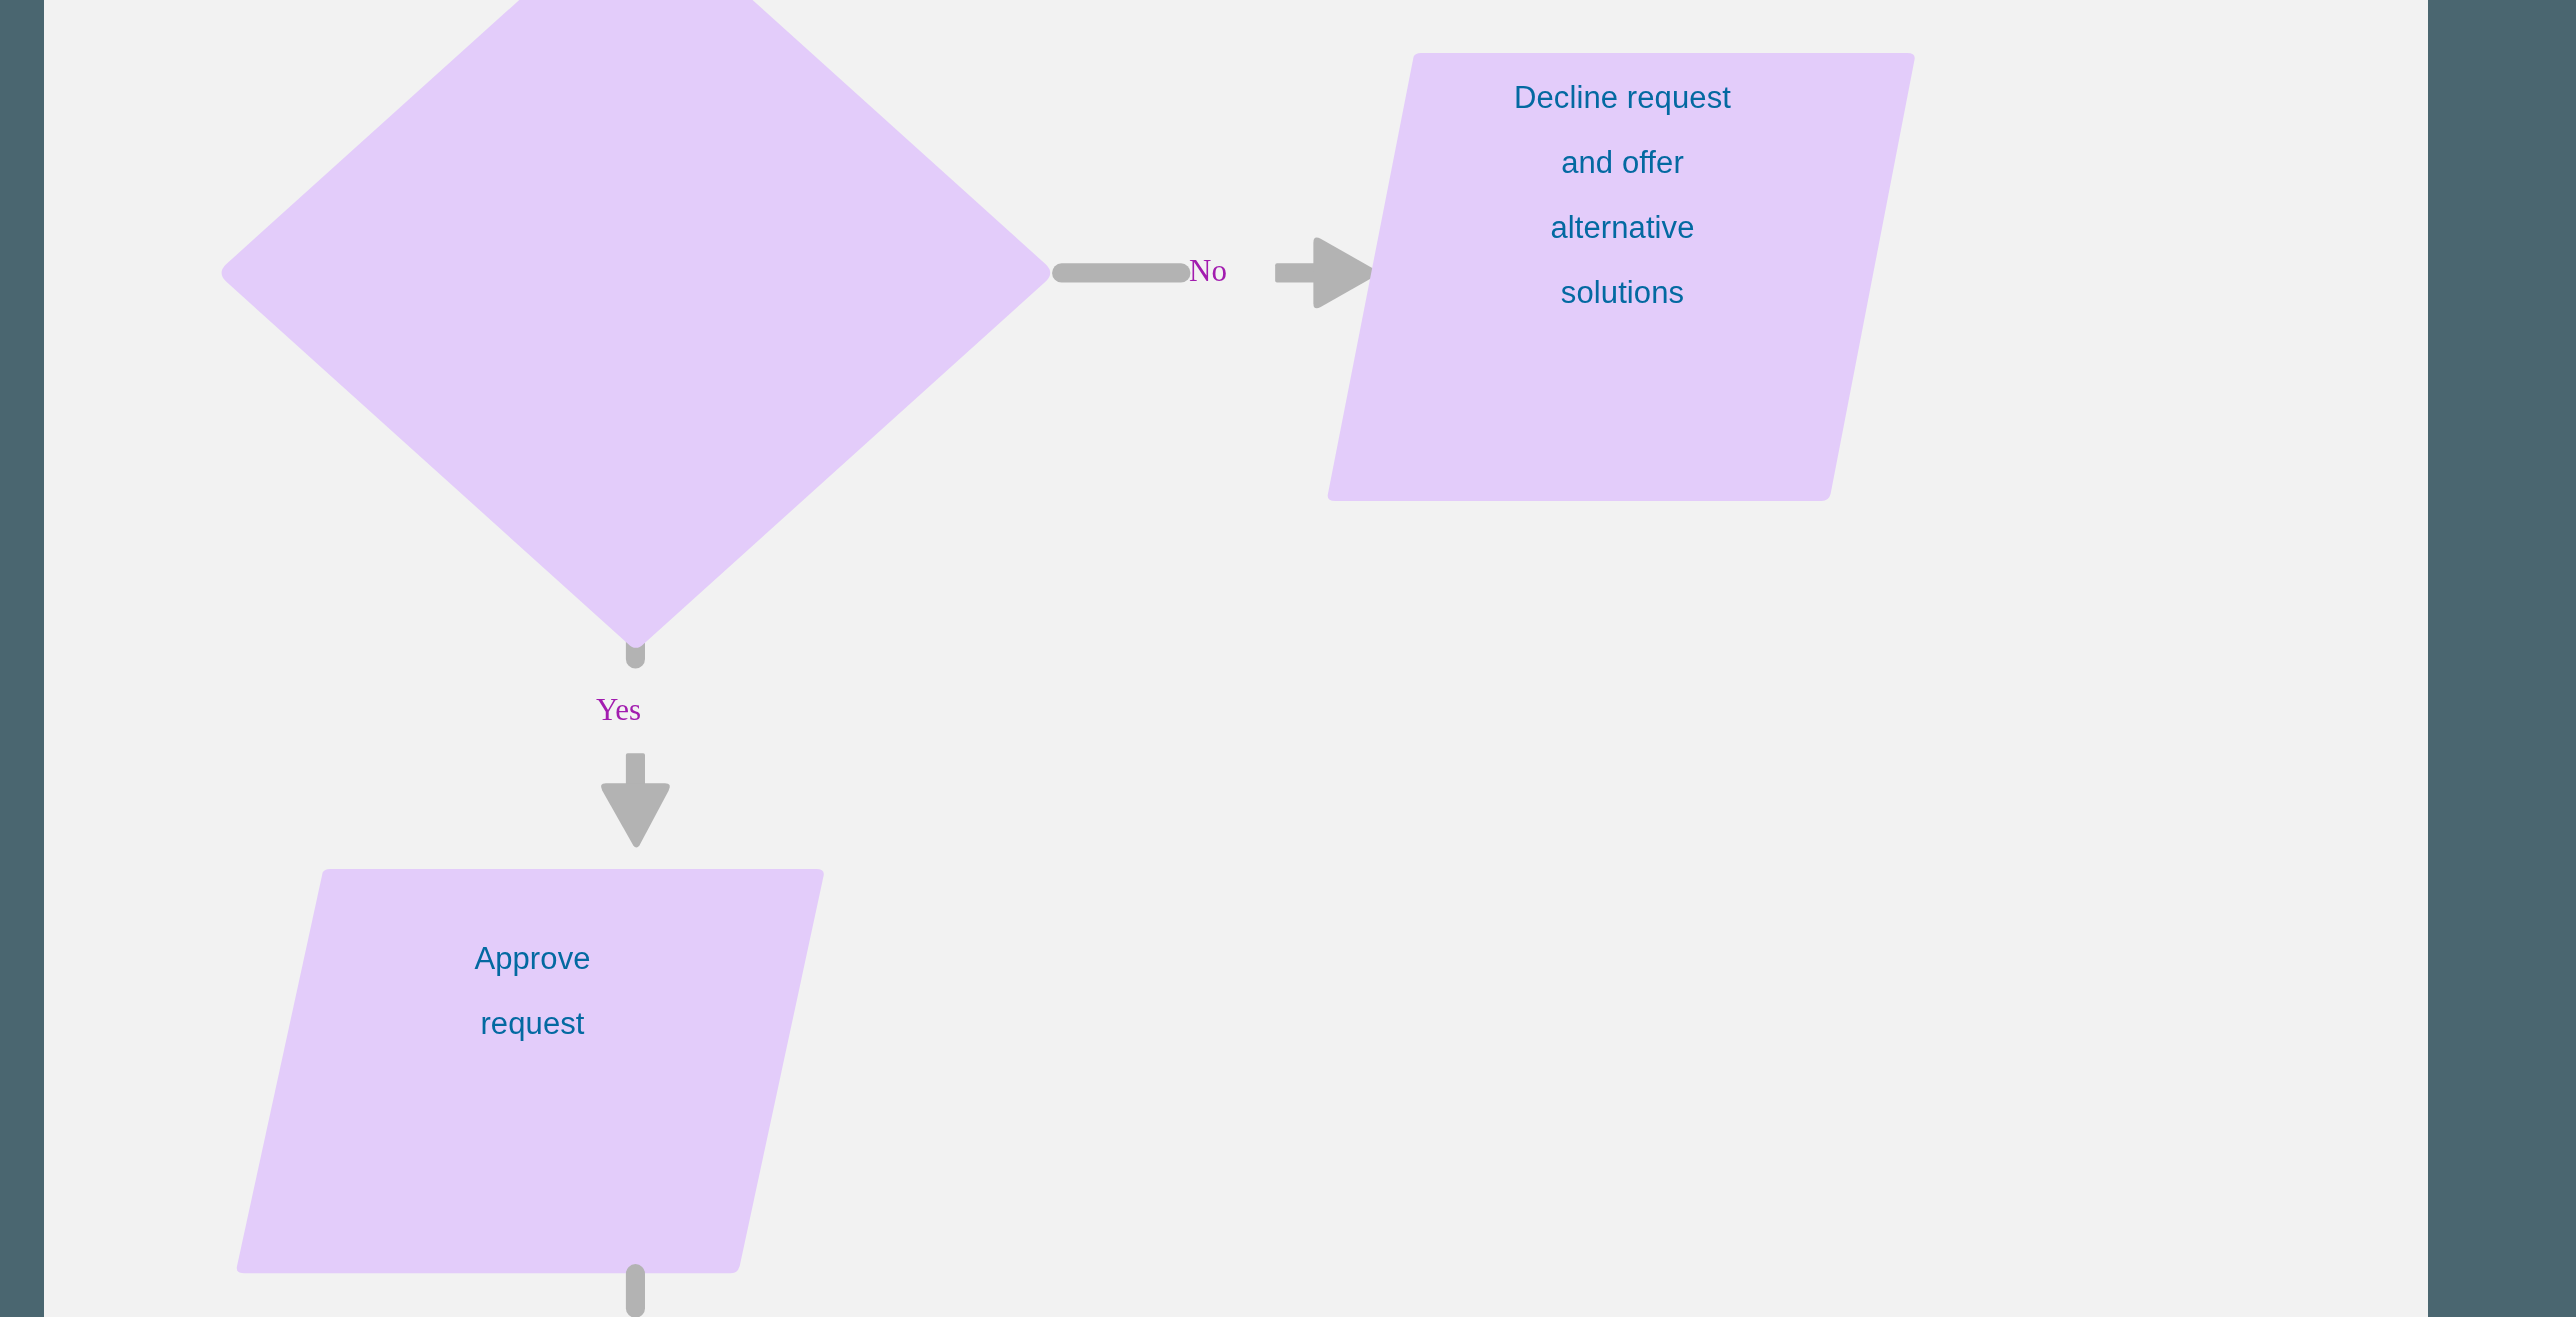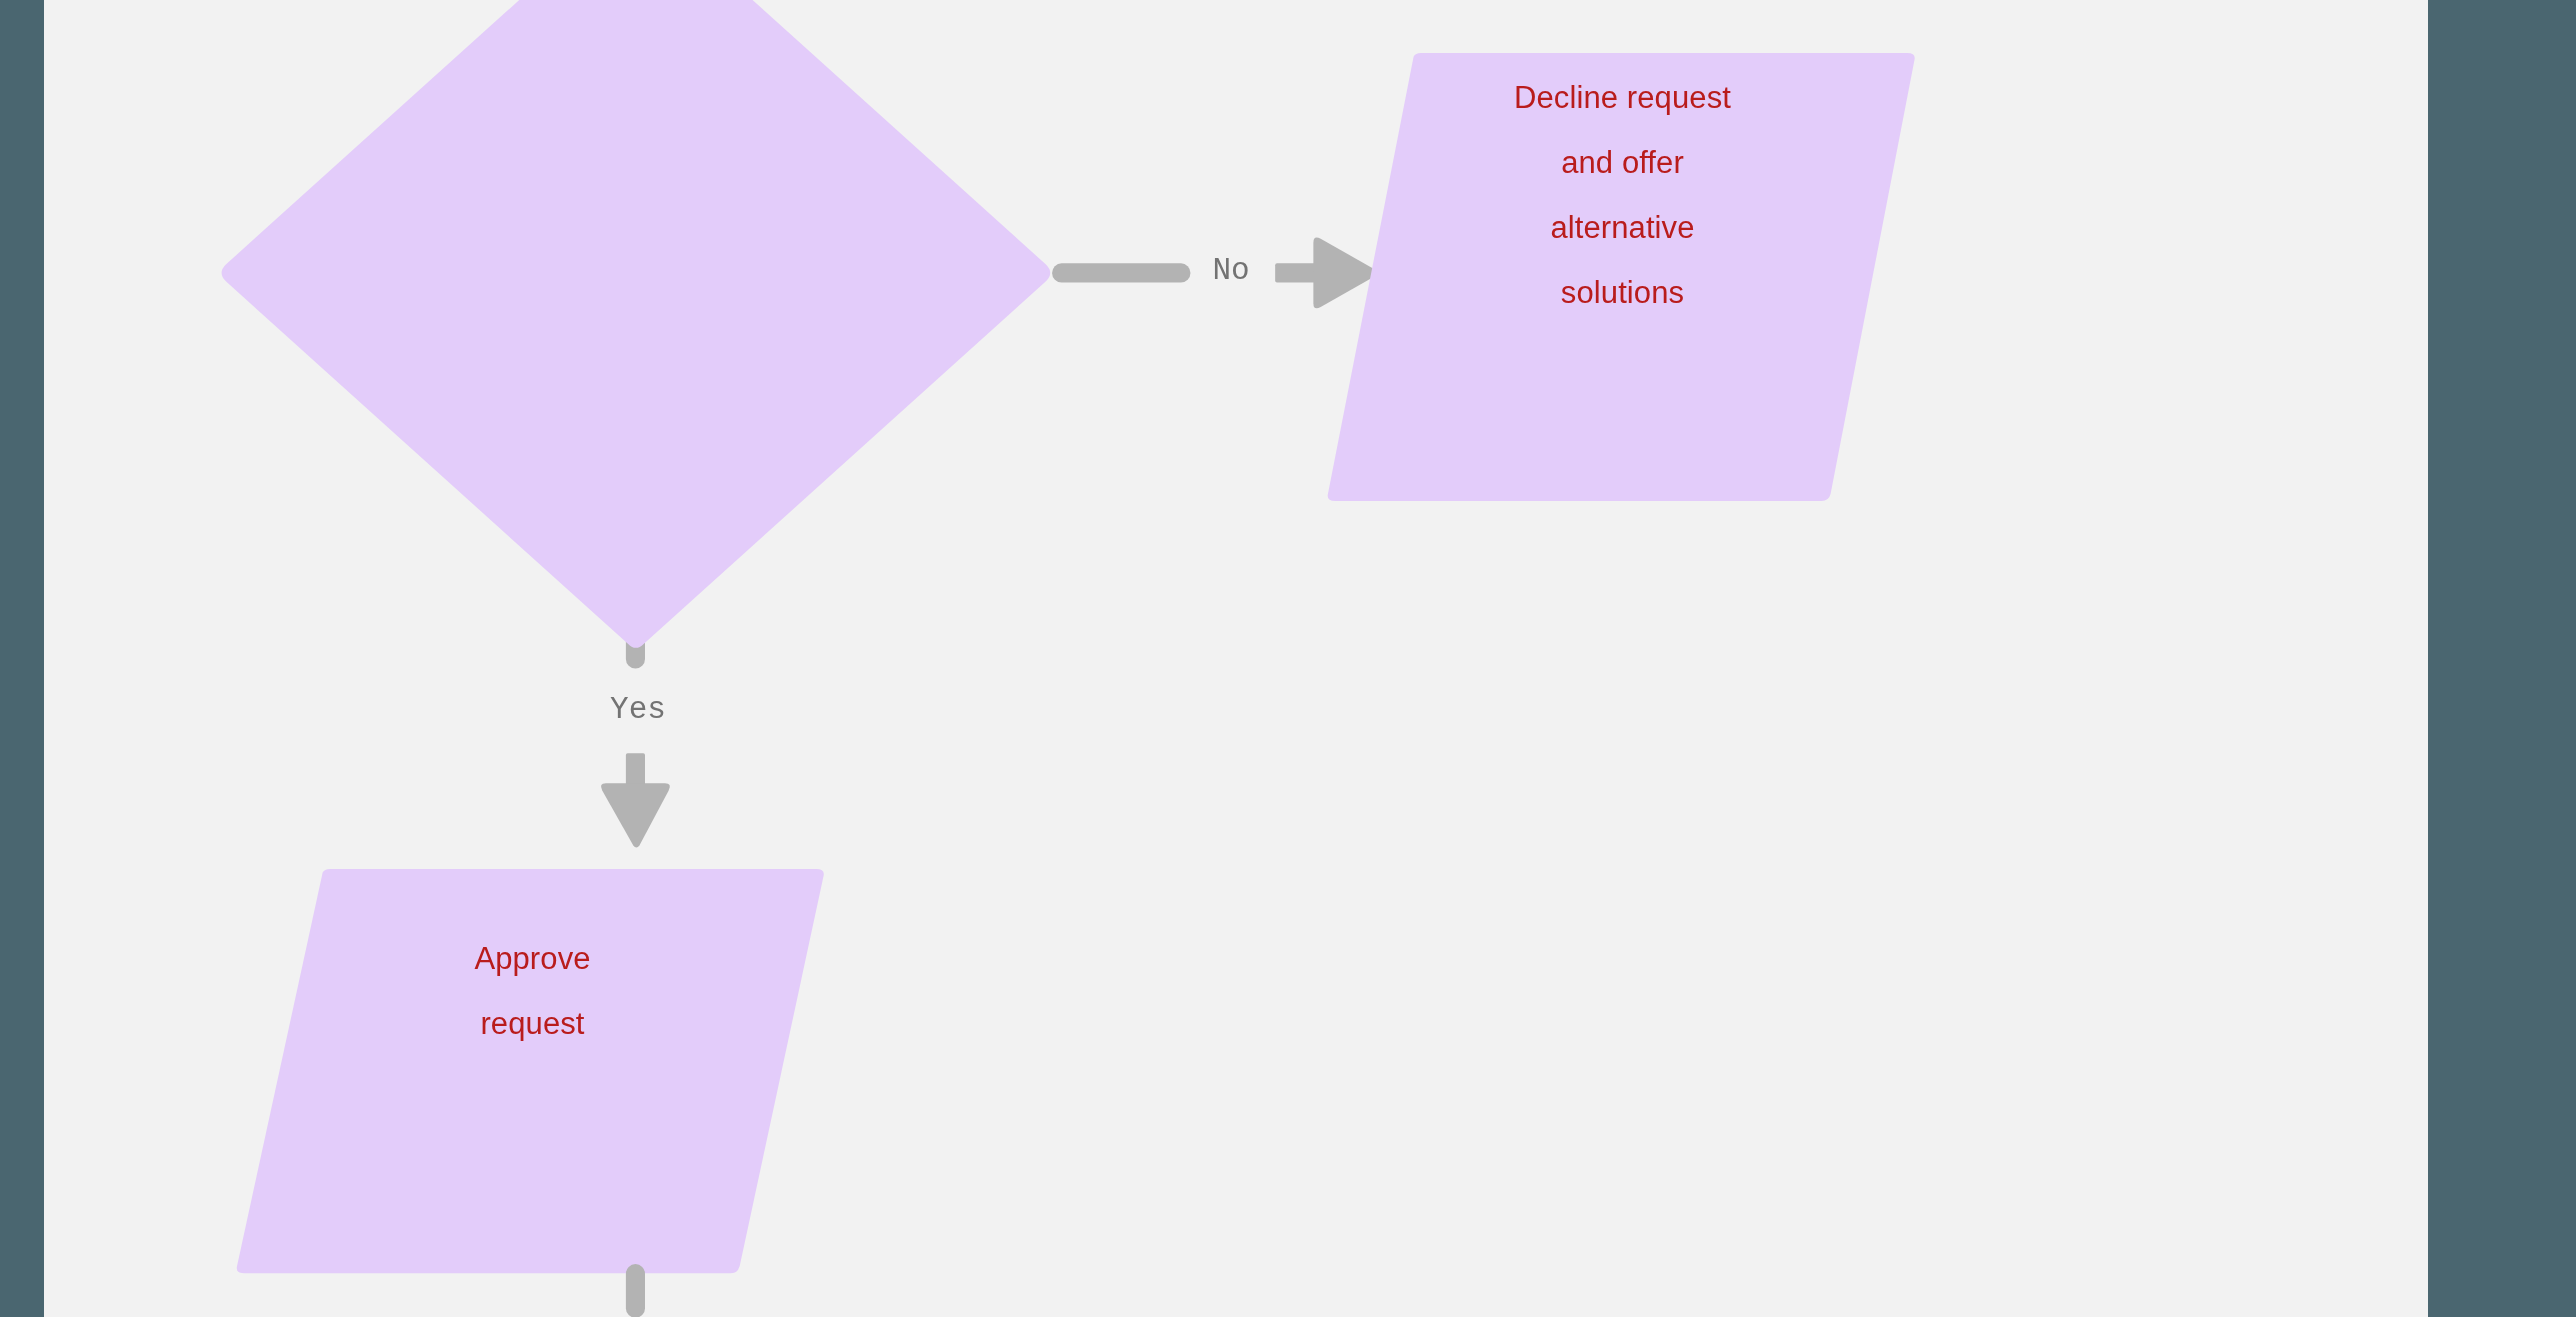--- a/index.html
+++ b/index.html
@@ -56,7 +56,7 @@
   .node-label {
     position: absolute;
     text-align: center;
-    color: #b91c1c;
+    color: #0369a1;
     font-family: "Liberation Sans", sans-serif;
     font-size: 31px;
     line-height: 65px;

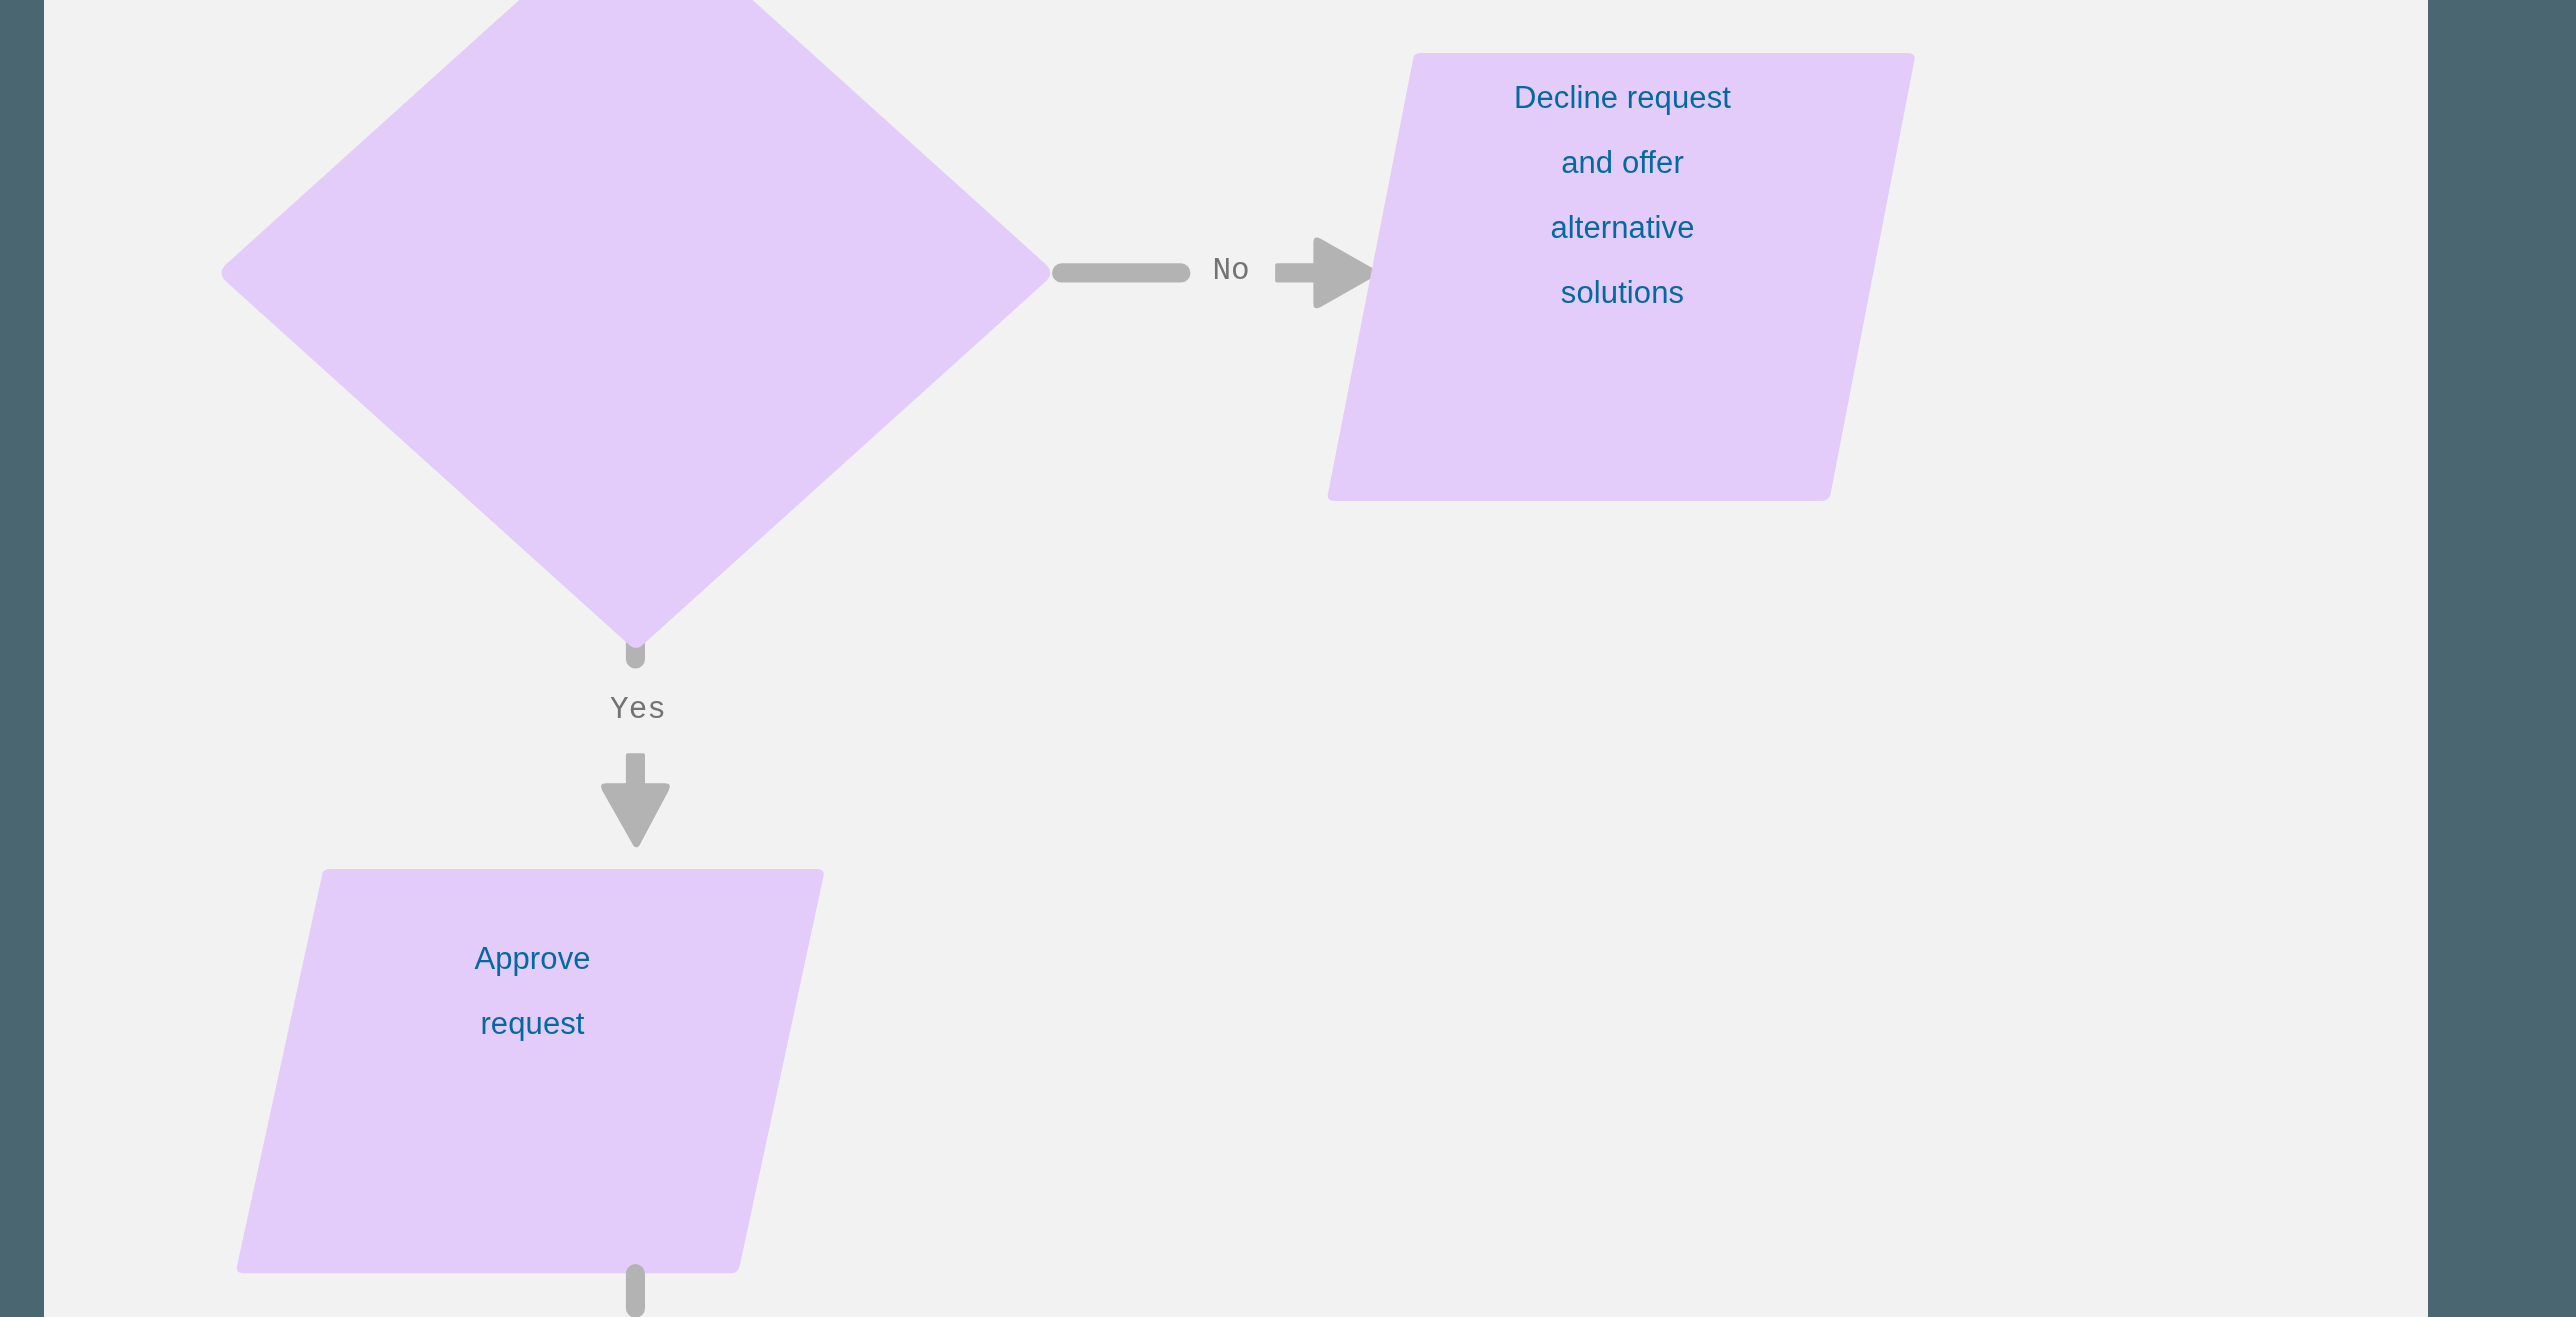--- a/index.html
+++ b/index.html
@@ -67,11 +67,10 @@
 
   .edge-label {
     position: absolute;
-    color: #737373;
-    font-family: Liberation Mono, monospace;
+    color: #a21caf;
+    font-family: Liberation Serif, serif;
     font-size: 31px;
     line-height: 36px;
-    text-align: center;
     white-space: nowrap;
   }
 

